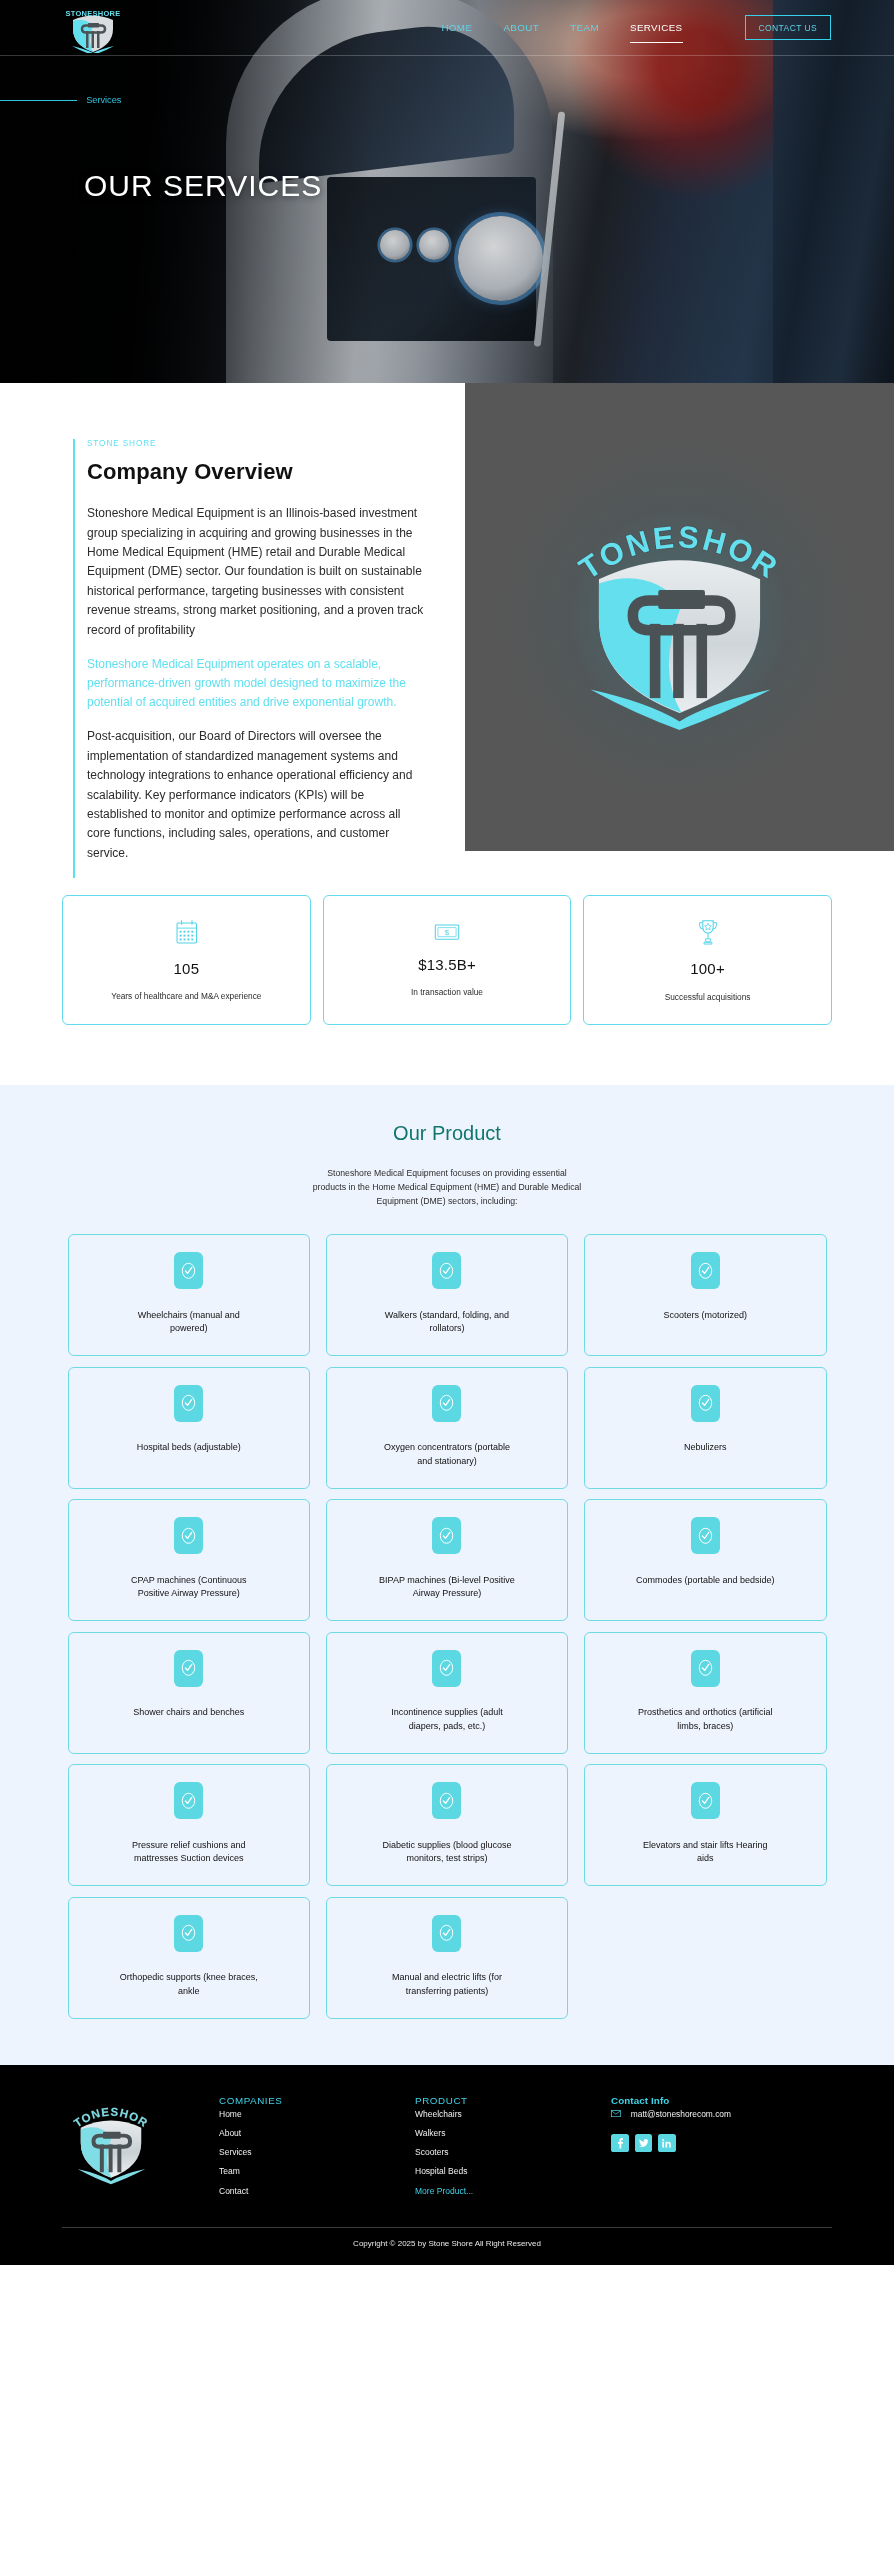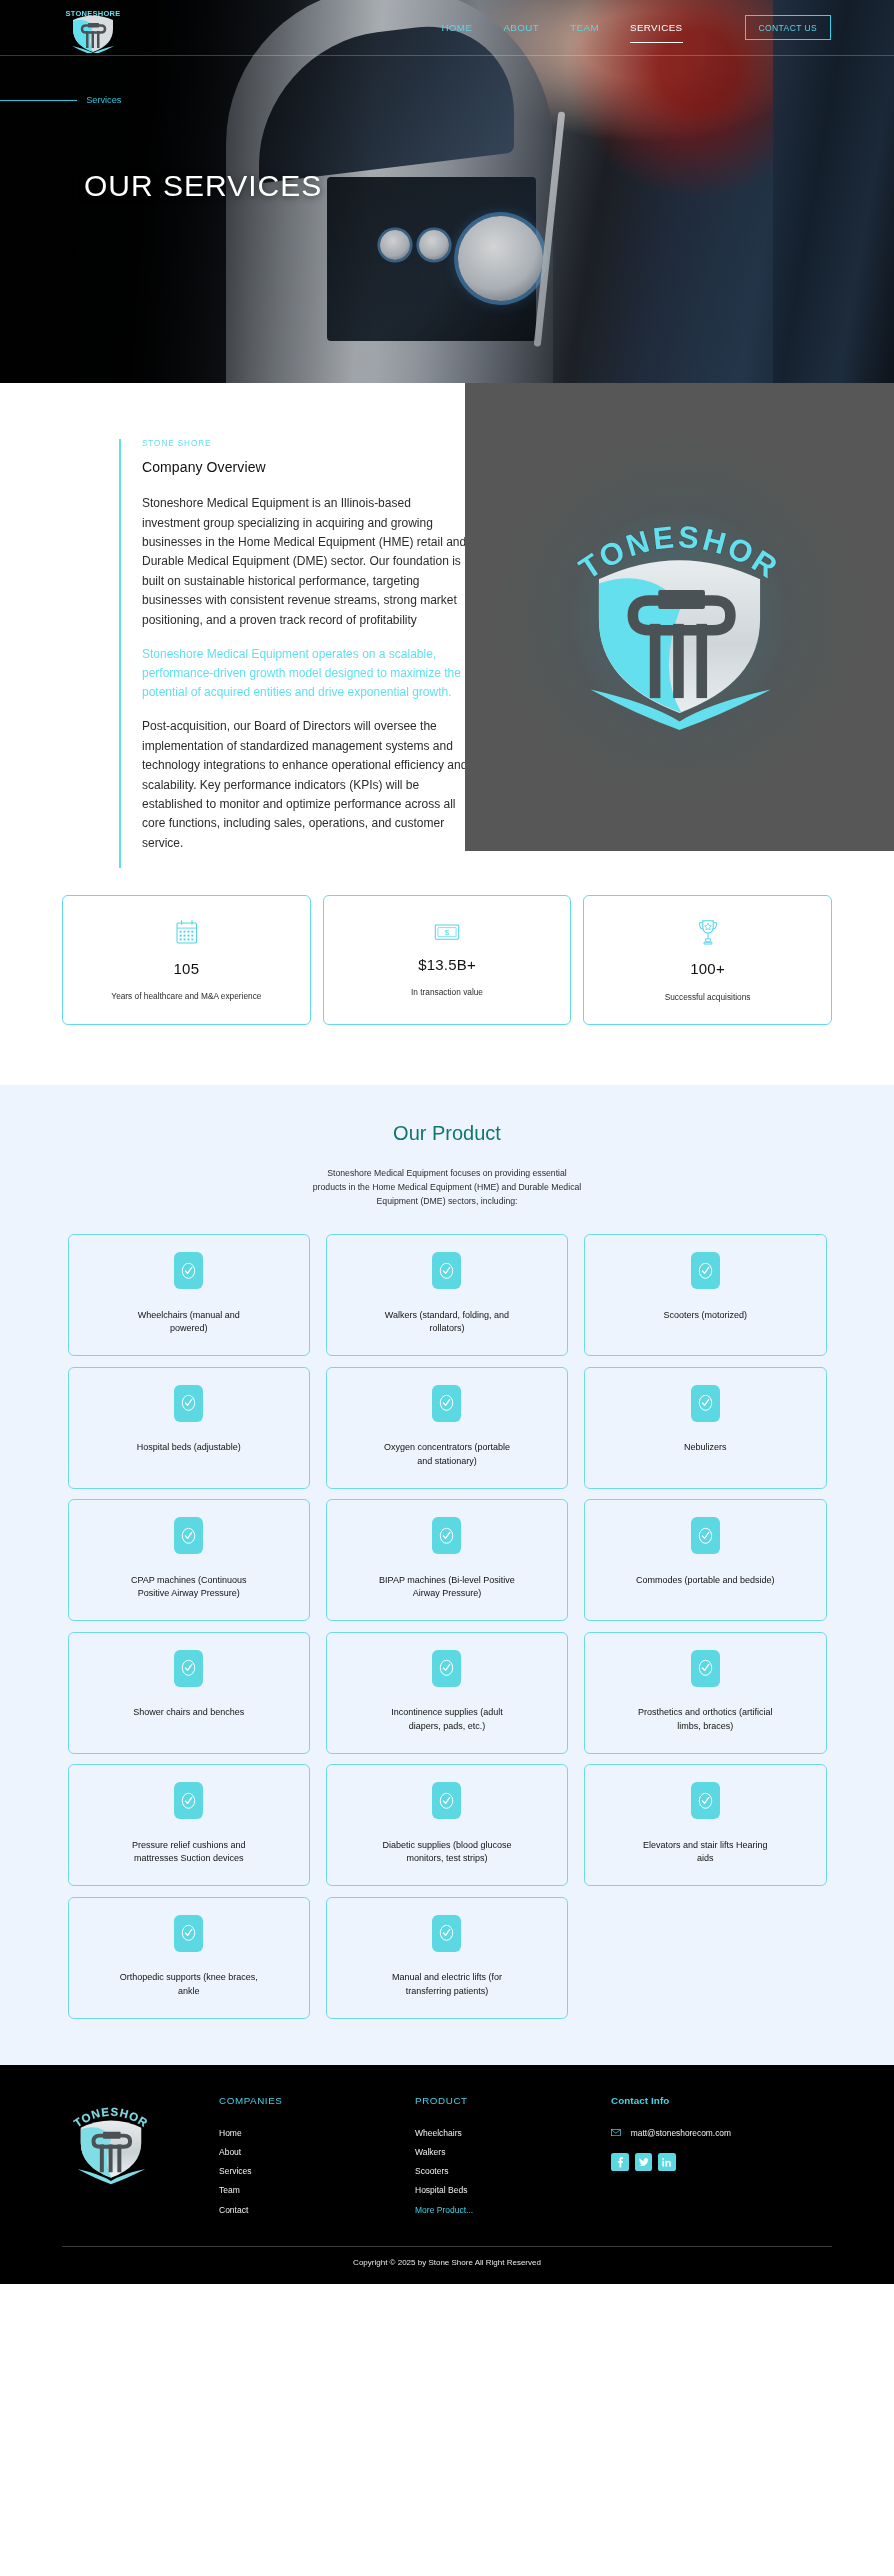--- a/index.html
+++ b/index.html
@@ -116,7 +116,7 @@
   .overview{position:relative;width:894px;height:474px;background:#fff;}
   .ov-left{
     position:absolute;top:56px;left:73px;width:353px;
-    padding-left:21px;border-left:2px solid #5ee0ef;margin-left:46px;
+    padding-left:12px;border-left:2px solid #5ee0ef;
   }
   .ov-kicker{color:#5fe0f0;font-size:8.2px;letter-spacing:0.9px;margin-bottom:10.5px;}
   .ov-title{font-size:14px;font-weight:400;color:#111;letter-spacing:0.1px;margin-bottom:19.6px;}

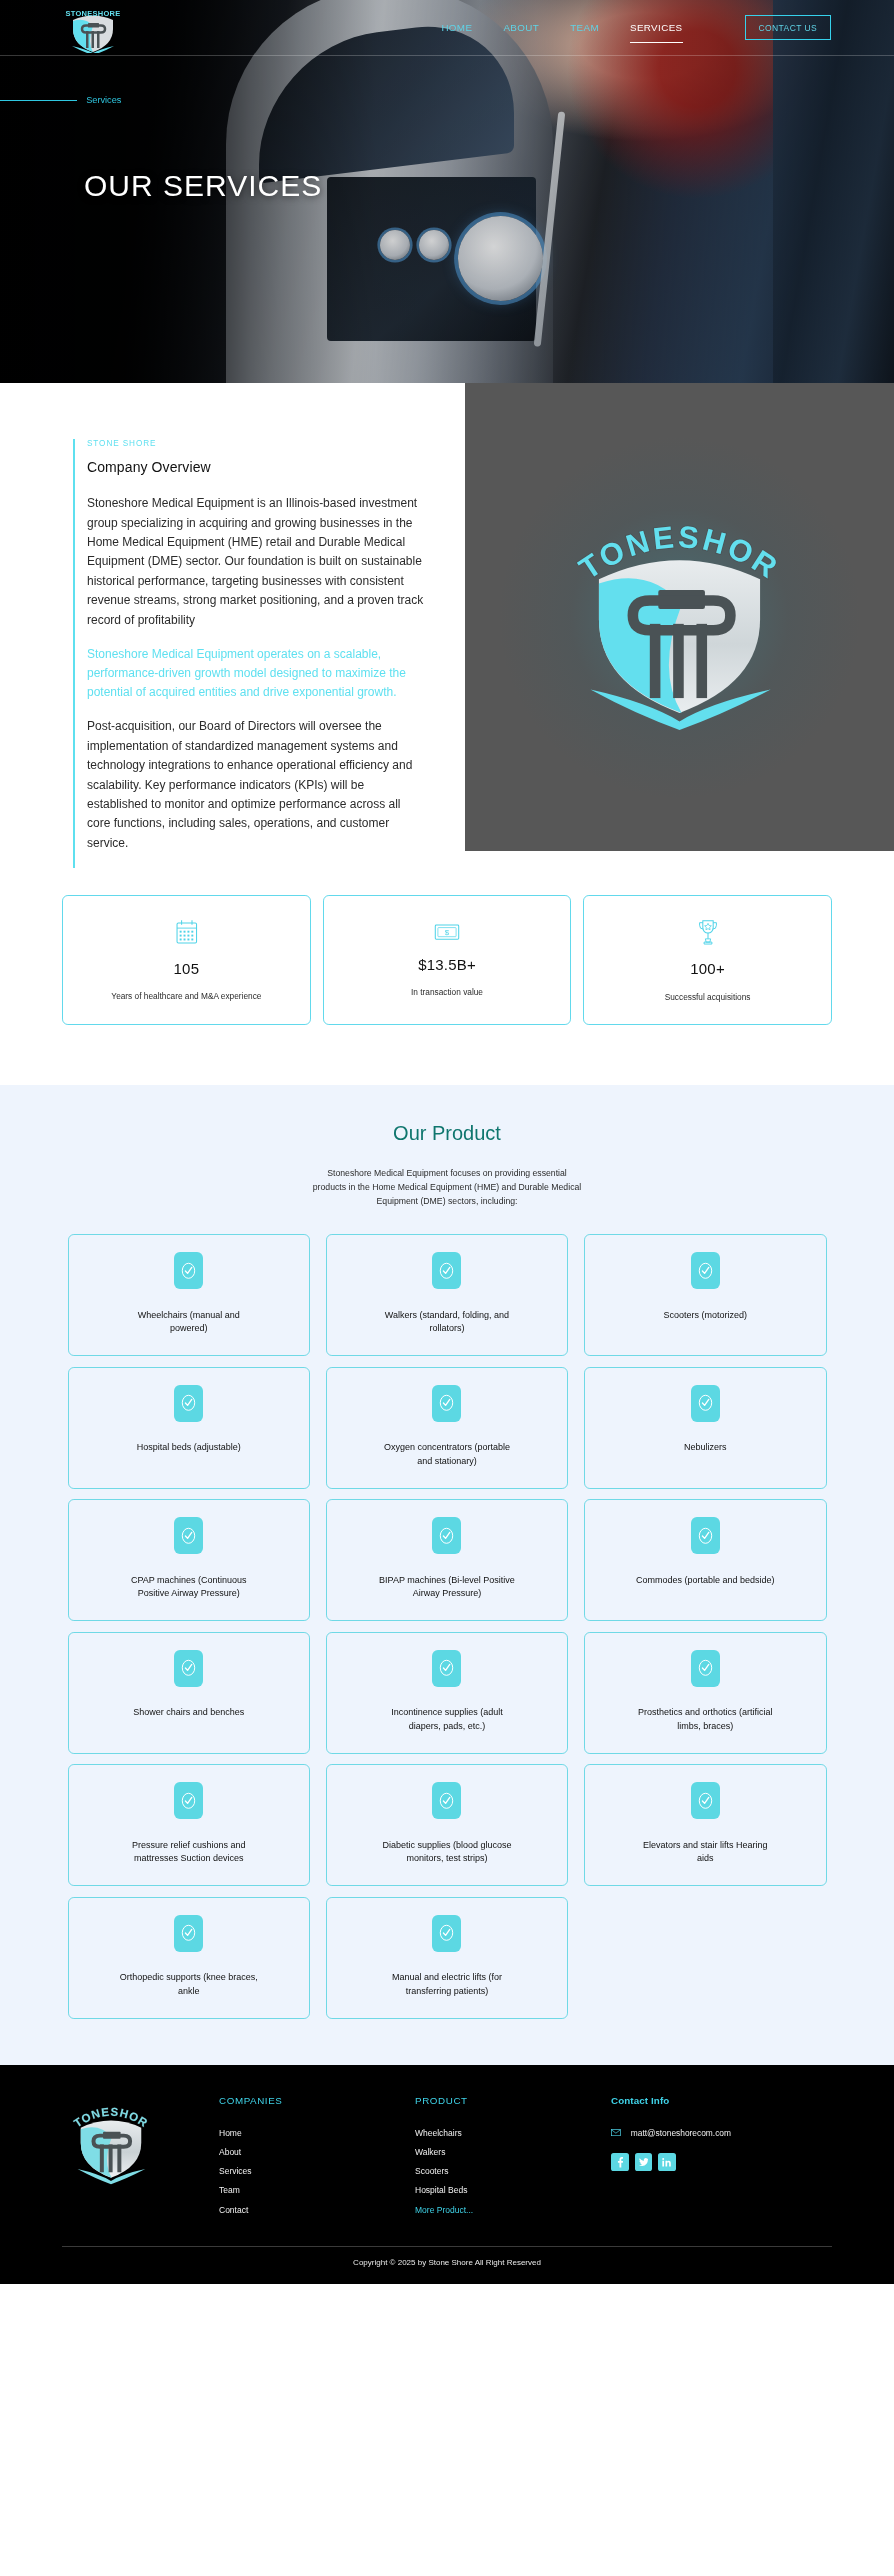--- a/index.html
+++ b/index.html
@@ -119,7 +119,7 @@
     padding-left:12px;border-left:2px solid #5ee0ef;
   }
   .ov-kicker{color:#5fe0f0;font-size:8.2px;letter-spacing:0.9px;margin-bottom:10.5px;}
-  .ov-title{font-size:14px;font-weight:400;color:#111;letter-spacing:0.1px;margin-bottom:19.6px;}
+  .ov-title{font-size:22px;font-weight:700;color:#111;letter-spacing:0.1px;margin-bottom:19.6px;}
   .ov-p{font-size:12px;line-height:1.62;color:#2b2b2b;margin-bottom:14.4px;}
   .ov-p.accent{color:#5fe0f0;}
   .ov-right{

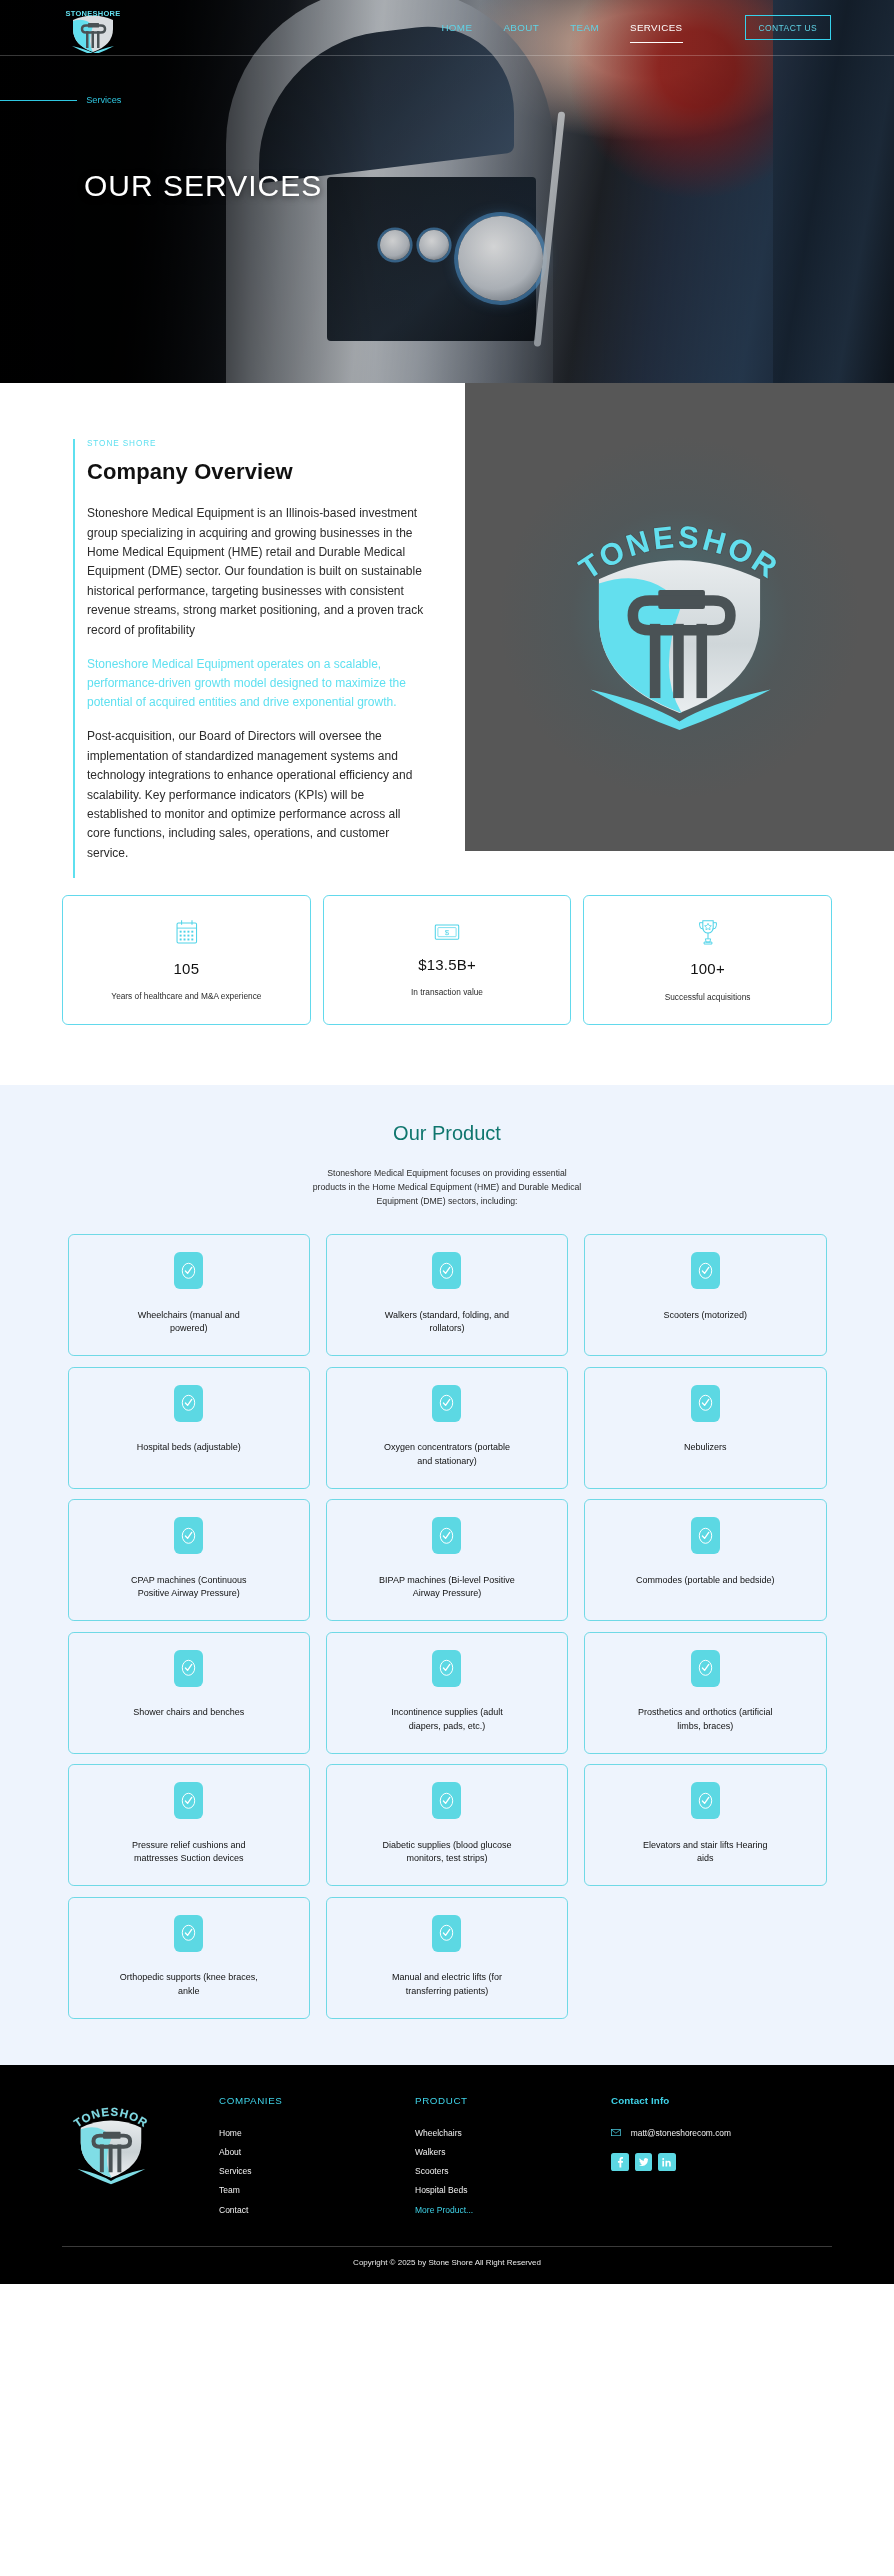--- a/index.html
+++ b/index.html
@@ -181,7 +181,7 @@
   .f-col{width:196px;}
   .f-col.product{width:196px;}
   .f-col.contact{width:220px;}
-  .f-head{color:#3fd3e8;font-size:9.8px;letter-spacing:0.6px;margin-bottom:22px;}
+  .f-head{color:#3fd3e8;font-size:9.8px;letter-spacing:0.6px;margin-bottom:3px;}
   .f-head.mixed{letter-spacing:0.1px;font-weight:bold;}
   .f-link{
     display:block;color:#f2f2f2;font-size:8.5px;margin-bottom:9.2px;

